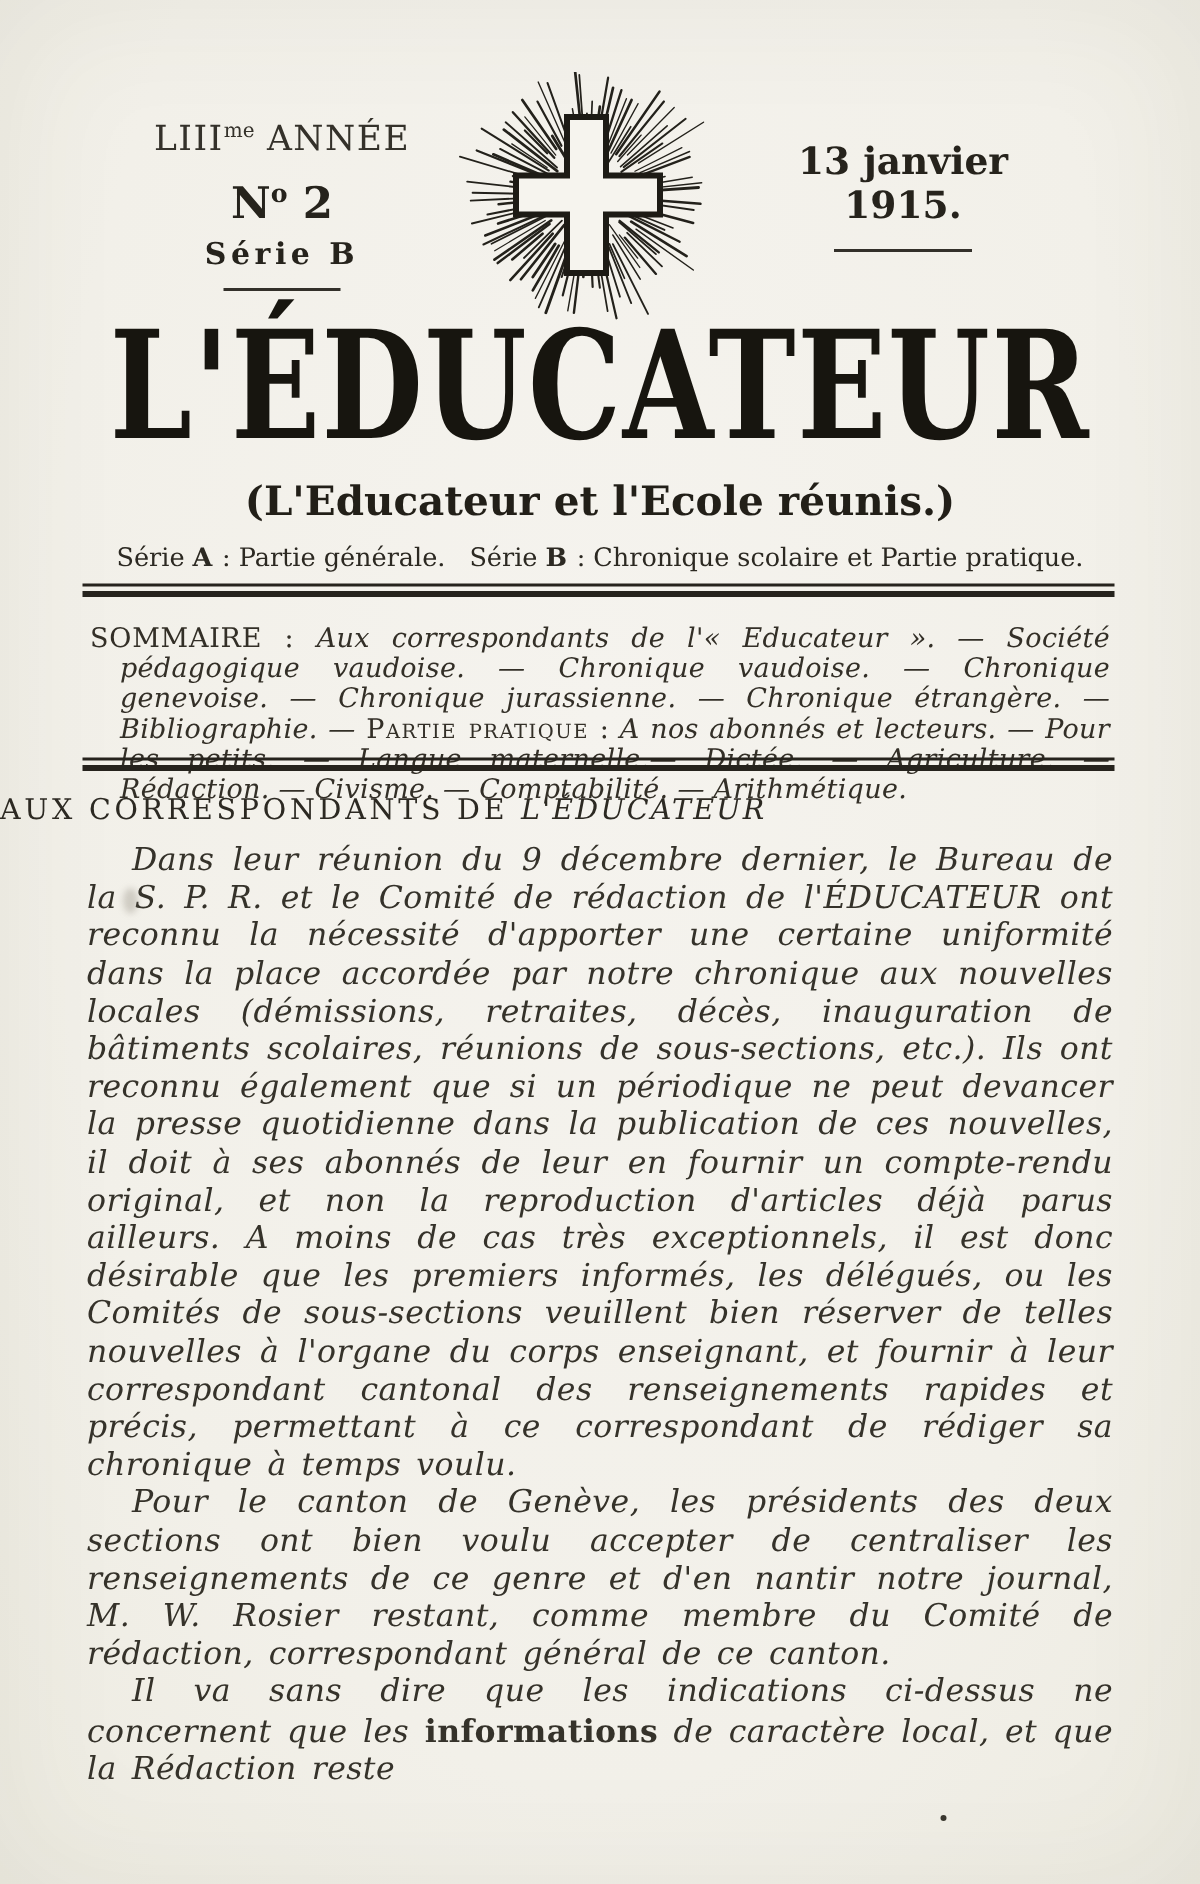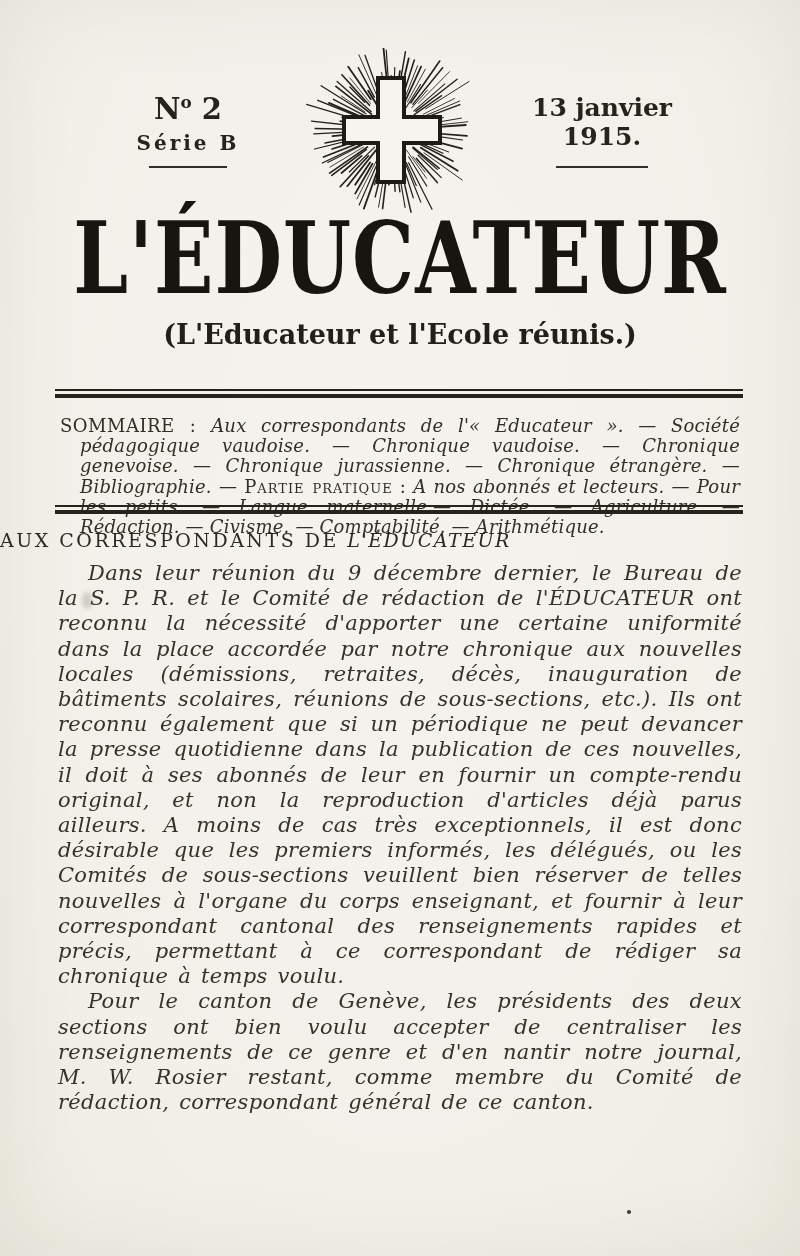--- a/index.html
+++ b/index.html
@@ -82,6 +82,7 @@
 <div class="page">
 
   <div class="mast-left">
+    <div class="annee"><span>LIII</span><span class="seg-sup">me</span><span> ANNÉE</span></div>
     <div class="numero"><span>N</span><span class="seg-sup">o</span><span> 2</span></div>
     <div class="serie">Série B</div>
     <div class="shortrule"></div>

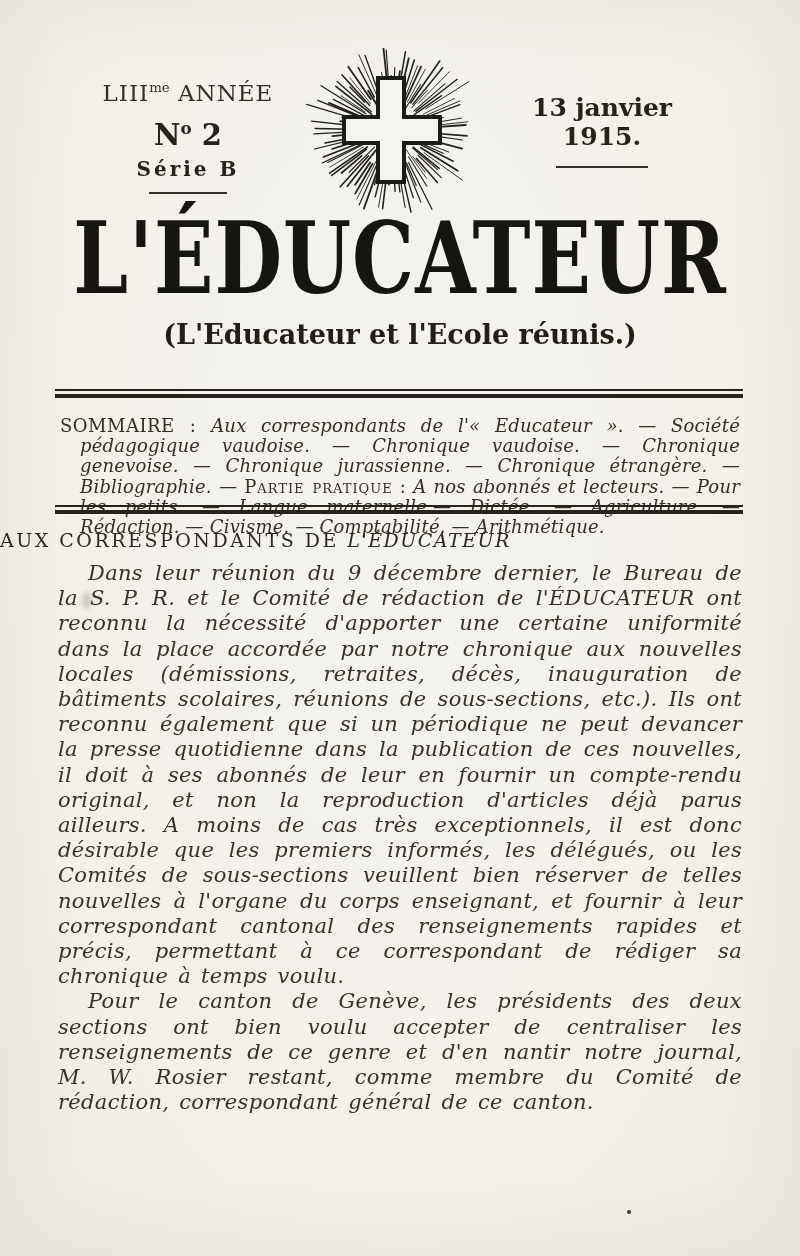--- a/index.html
+++ b/index.html
@@ -207,6 +207,7 @@
 
   <div class="title">L'ÉDUCATEUR</div>
   <div class="subtitle">(L'Educateur et l'Ecole réunis.)</div>
+  <div class="series-line"><span>Série </span><span class="seg-bb">A</span><span> : Partie générale.</span><span class="seg-gap"></span><span>Série </span><span class="seg-bb">B</span><span> : Chronique scolaire et Partie pratique.</span></div>
 
   <div class="double-rule rule-top"></div>
   <div class="sommaire"><span class="seg-label">SOMMAIRE : </span><span>Aux correspondants de l'« Educateur ». — Société pédagogique vaudoise. — Chronique vaudoise. — Chronique genevoise. — Chronique jurassienne. — Chronique étrangère. — Bibliographie. — </span><span class="seg-sc">Partie pratique</span><span class="seg-rm"> : </span><span>A nos abonnés et lecteurs. — Pour les petits. — Langue maternelle.— Dictée. — Agriculture. — Rédaction. — Civisme. — Comptabilité. — Arithmétique.</span></div>

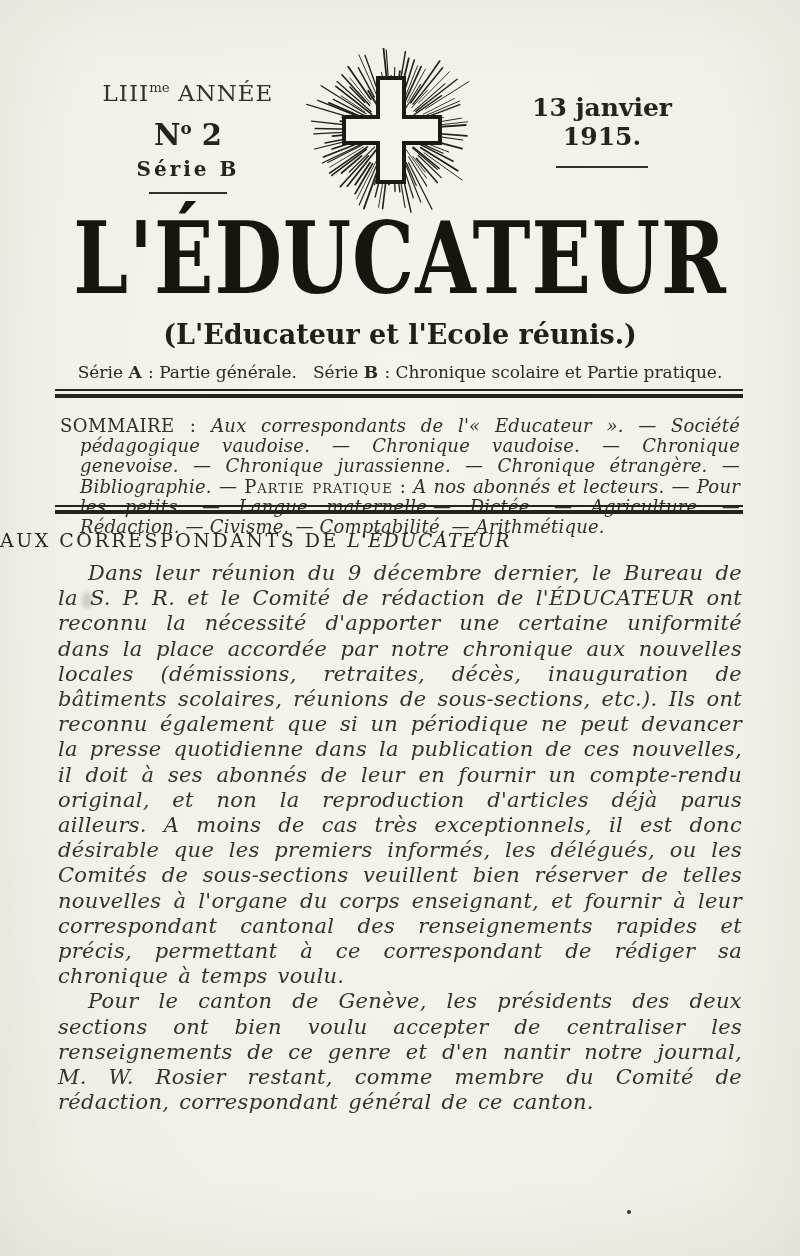--- a/index.html
+++ b/index.html
@@ -217,6 +217,7 @@
   <div class="article-body">
       <p><span>Dans leur réunion du 9 décembre dernier, le Bureau de la S. P. R. et le Comité de rédaction de l'ÉDUCATEUR ont reconnu la nécessité d'apporter une certaine uniformité dans la place accordée par notre chronique aux nouvelles locales (démissions, retraites, décès, inauguration de bâtiments scolaires, réunions de sous-sections, etc.). Ils ont reconnu également que si un périodique ne peut devancer la presse quotidienne dans la publication de ces nouvelles, il doit à ses abonnés de leur en fournir un compte-rendu original, et non la reproduction d'articles déjà parus ailleurs. A moins de cas très exceptionnels, il est donc désirable que les premiers informés, les délégués, ou les Comités de sous-sections veuillent bien réserver de telles nouvelles à l'organe du corps enseignant, et fournir à leur correspondant cantonal des renseignements rapides et précis, permettant à ce correspondant de rédiger sa chronique à temps voulu.</span></p>
       <p><span>Pour le canton de Genève, les présidents des deux sections ont bien voulu accepter de centraliser les renseignements de ce genre et d'en nantir notre journal, M. W. Rosier restant, comme membre du Comité de rédaction, correspondant général de ce canton.</span></p>
+      <p><span>Il va sans dire que les indications ci-dessus ne concernent que les </span><span class="seg-b">informations</span><span> de caractère local, et que la Rédaction reste</span></p>
     </div>
 
   <div class="smudge"></div>

